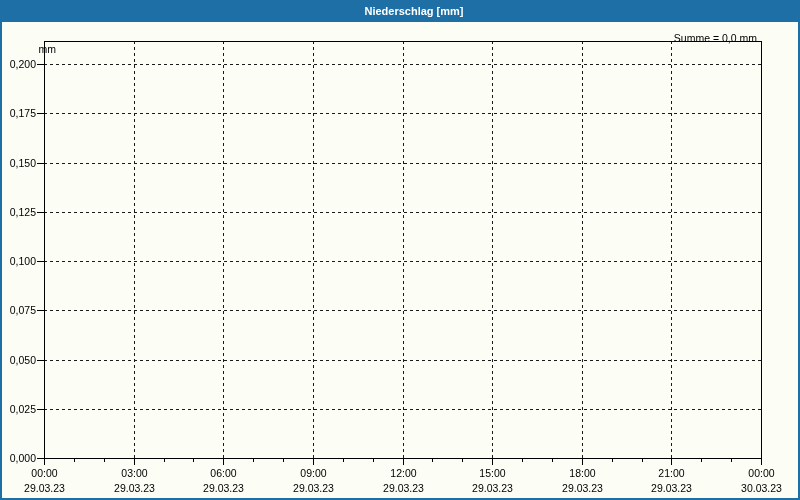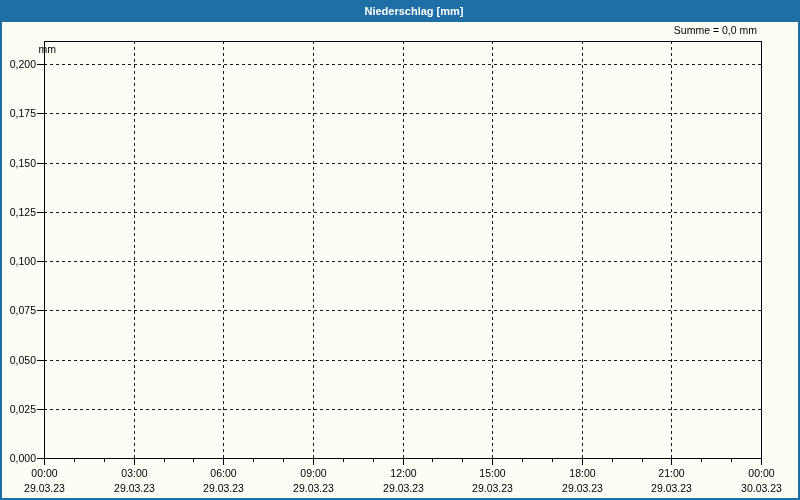--- a/index.html
+++ b/index.html
@@ -39,7 +39,7 @@
     z-index: 6;
   }
   .sum-annotation {
-    position: absolute; top: 24px; right: 43px;
+    position: absolute; top: 32px; right: 43px;
     font-size: 10.5px; color: var(--label);
     z-index: 3;
   }

